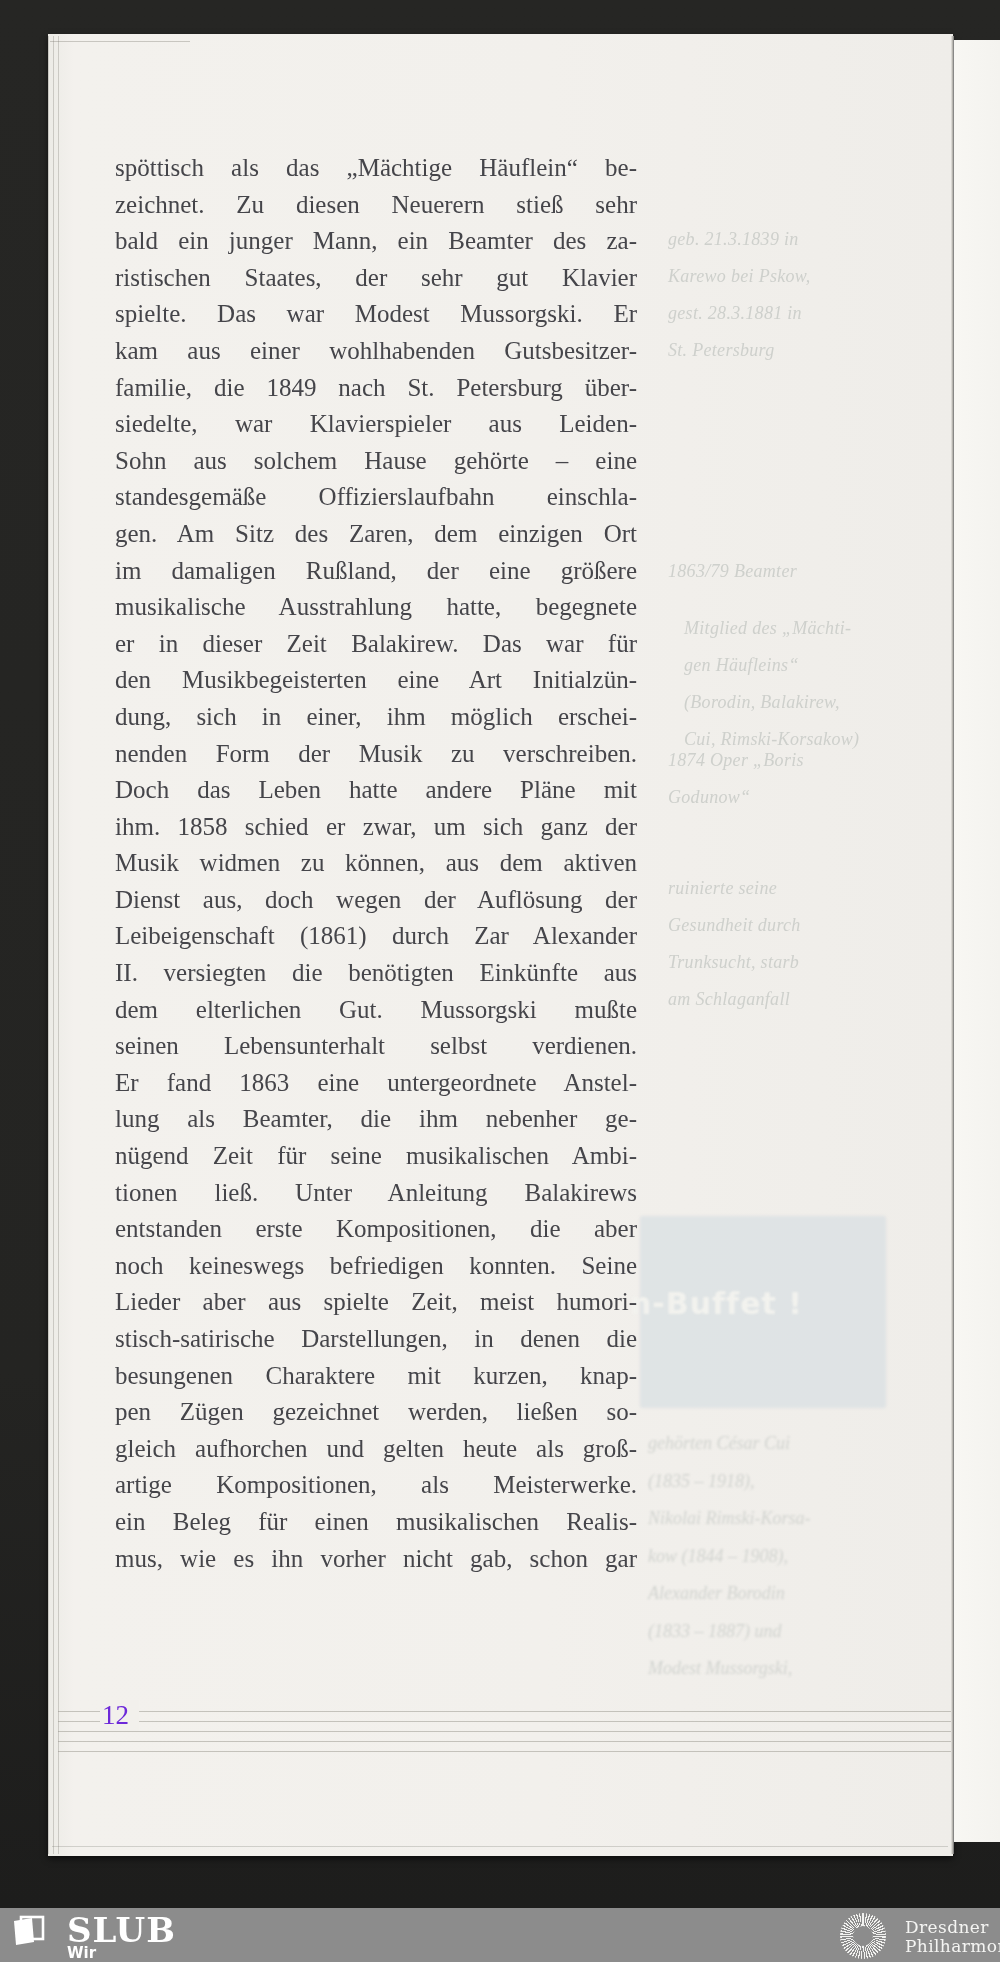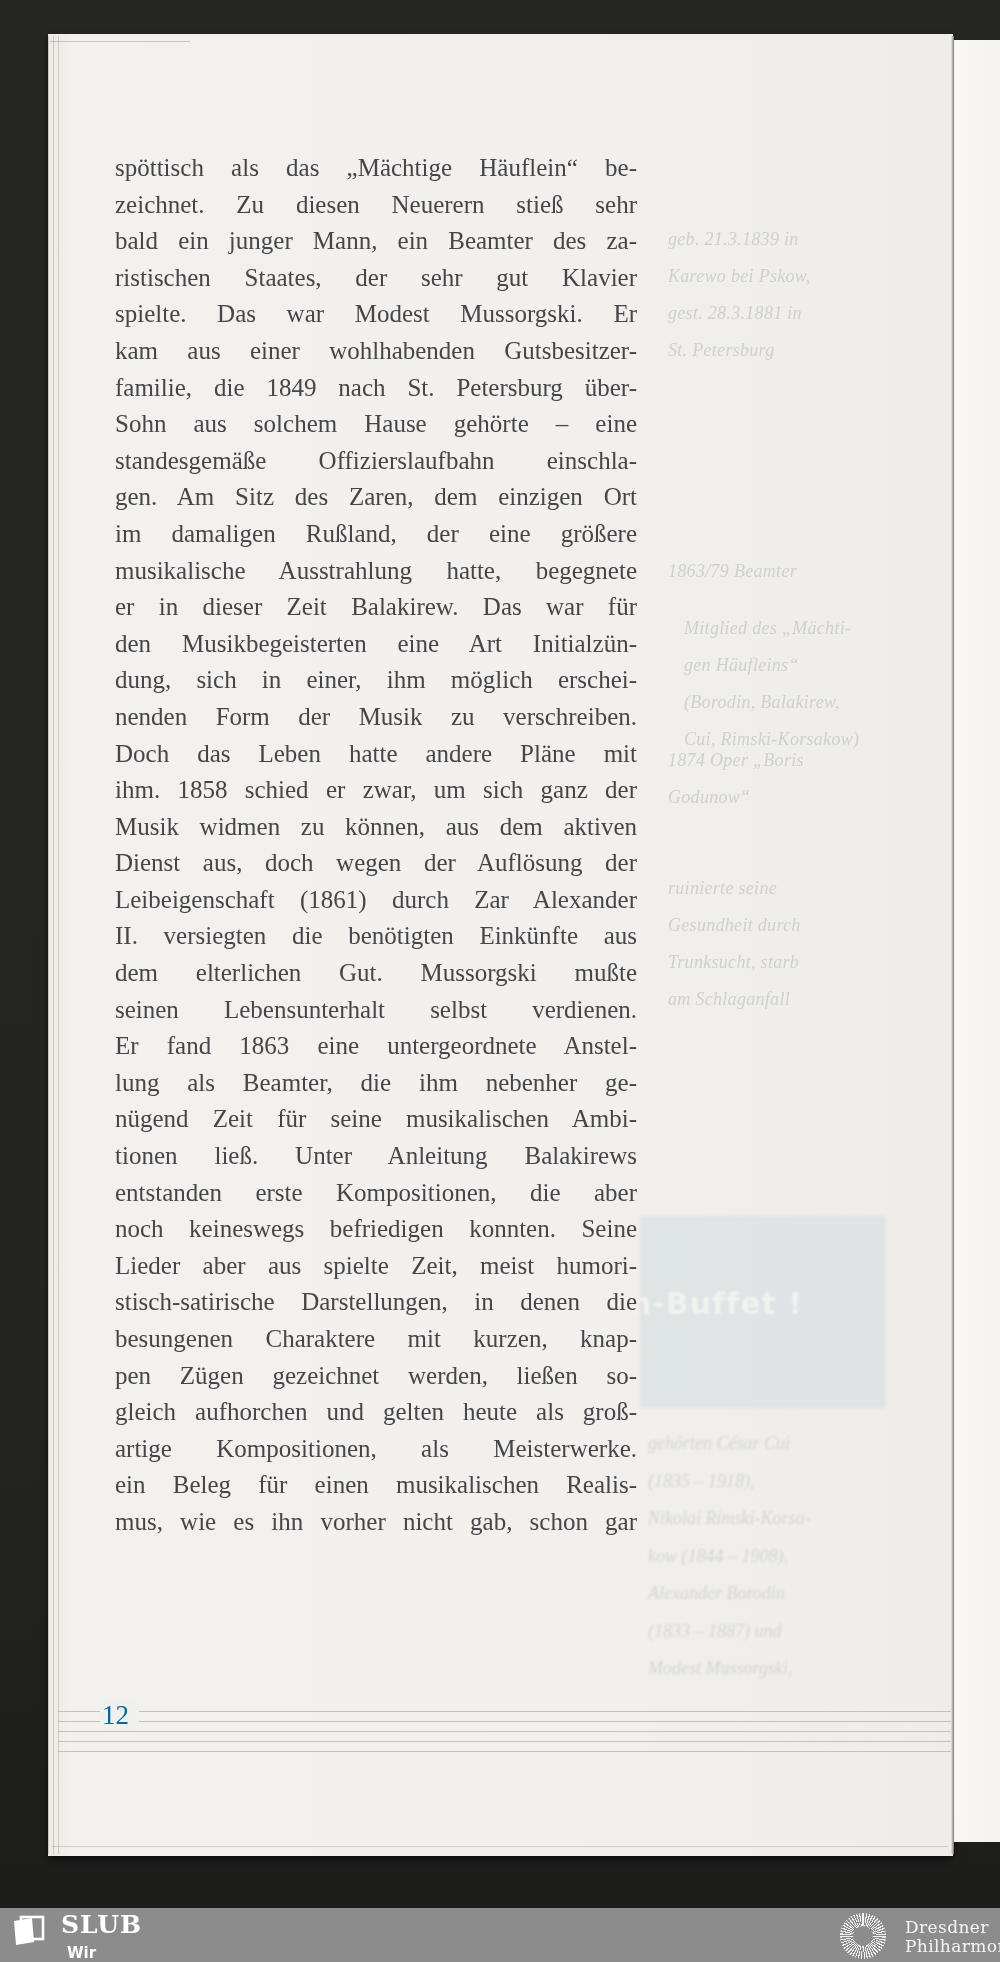--- a/index.html
+++ b/index.html
@@ -85,6 +85,7 @@
       <div class="bodyline">spielte. Das war Modest Mussorgski. Er</div>
       <div class="bodyline">kam aus einer wohlhabenden Gutsbesitzer-</div>
       <div class="bodyline">familie, die 1849 nach St. Petersburg über-</div>
+      <div class="bodyline">siedelte, war Klavierspieler aus Leiden-</div>
       <div class="bodyline">Sohn aus solchem Hause gehörte – eine</div>
       <div class="bodyline">standesgemäße Offizierslaufbahn einschla-</div>
       <div class="bodyline">gen. Am Sitz des Zaren, dem einzigen Ort</div>

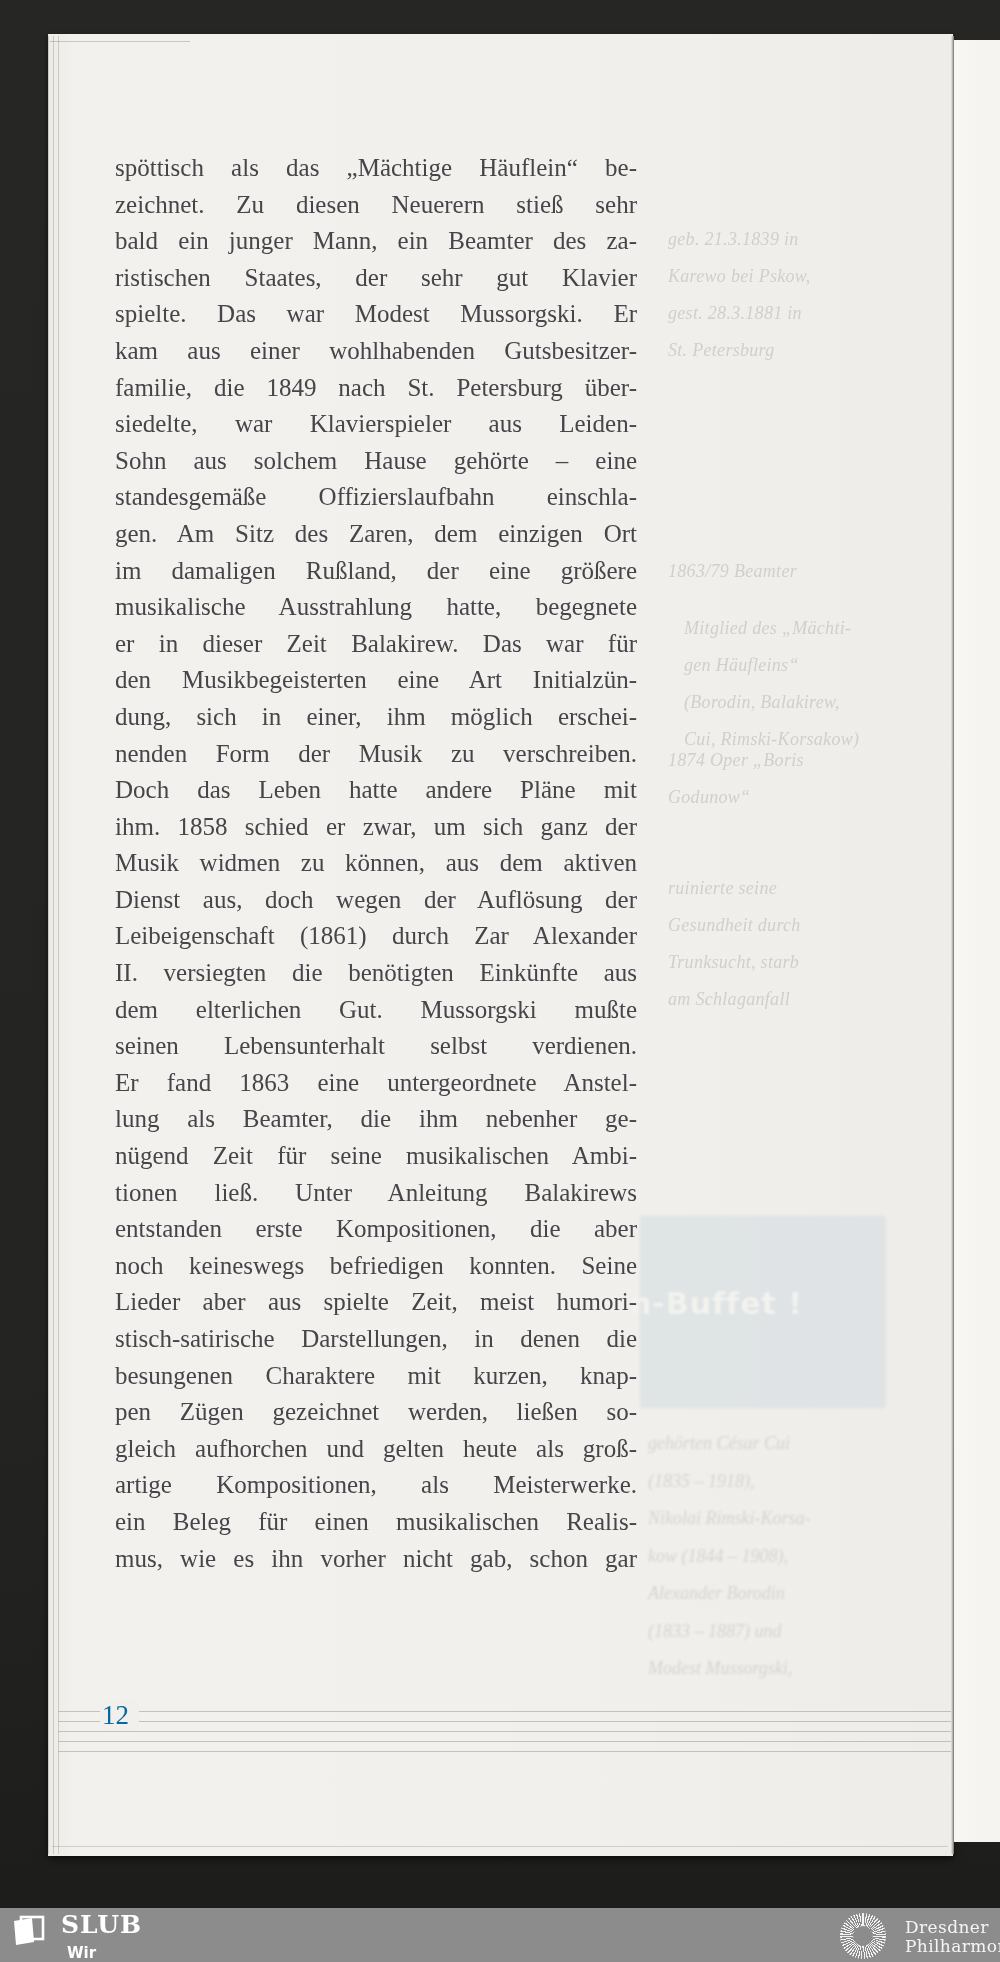--- a/index.html
+++ b/index.html
@@ -45,7 +45,7 @@
   
   .staff{position:absolute;left:58px;top:1711px;width:893px;height:43px;
          background:repeating-linear-gradient(to bottom,rgba(150,148,138,.5) 0 1px,rgba(0,0,0,0) 1px 10px);}
-  .pagenum{position:absolute;left:100px;top:1700px;font-size:27px;color:#0369a1;
+  .pagenum{position:absolute;left:100px;top:1700px;font-size:27px;color:#6d28d9;
            background:#f2f0ec;padding:0 10px 0 2px;}
 
   

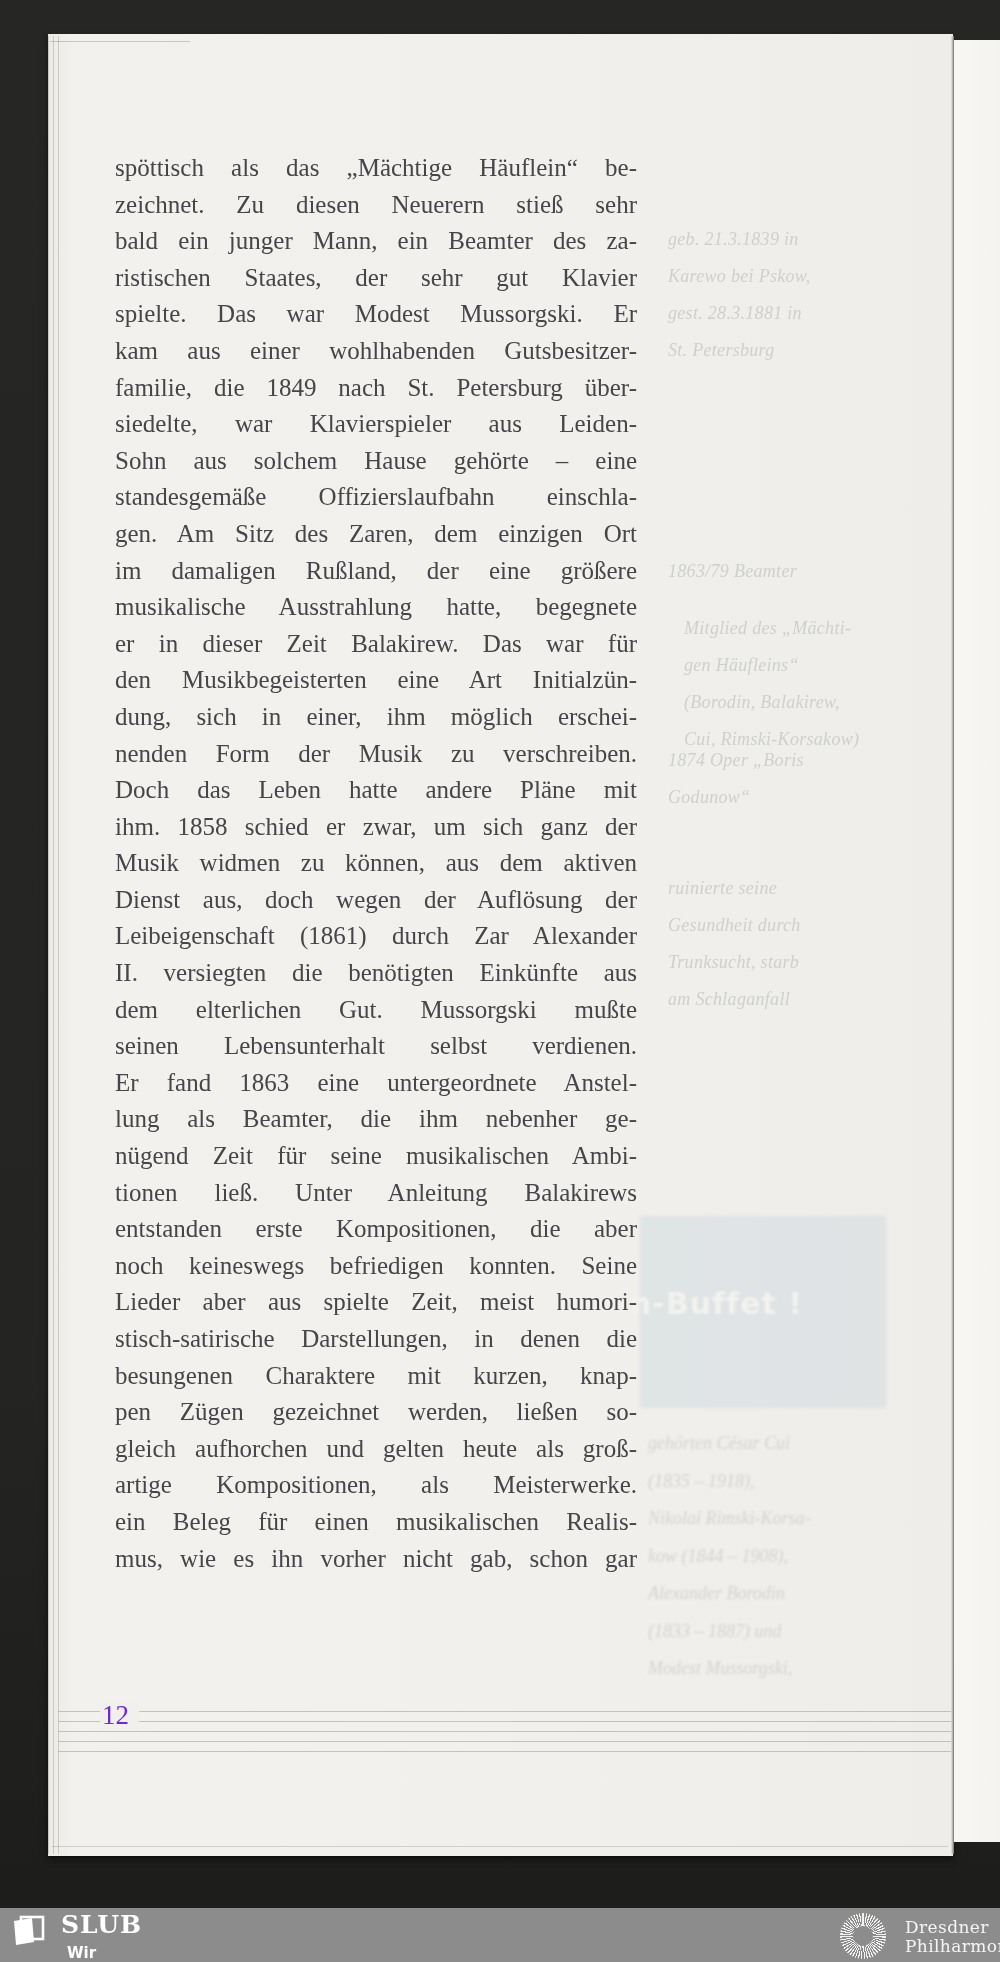--- a/index.html
+++ b/index.html
@@ -52,8 +52,8 @@
   .footer{position:absolute;left:0;top:1908px;width:1000px;height:54px;background:#8c8c8c;}
   .slub{position:absolute;left:12px;top:0;height:54px;}
   .slub-icon{position:absolute;left:0;top:7px;width:34px;height:32px;}
-  .slub-word{position:absolute;left:49px;top:2px;color:#fff;font-family:"DejaVu Serif",serif;
-             font-weight:700;font-size:25px;letter-spacing:1px;text-align:center;}
+  .slub-word{position:absolute;left:55px;top:2px;color:#fff;font-family:"DejaVu Serif",serif;
+             font-weight:700;font-size:34px;letter-spacing:1px;text-align:center;}
   .slub-tag{position:absolute;left:55px;top:36px;color:#fff;font-family:"DejaVu Sans",sans-serif;
             font-weight:700;font-size:15px;}
   .ph-burst{position:absolute;left:840px;top:1913px;width:46px;height:46px;border-radius:50%;

